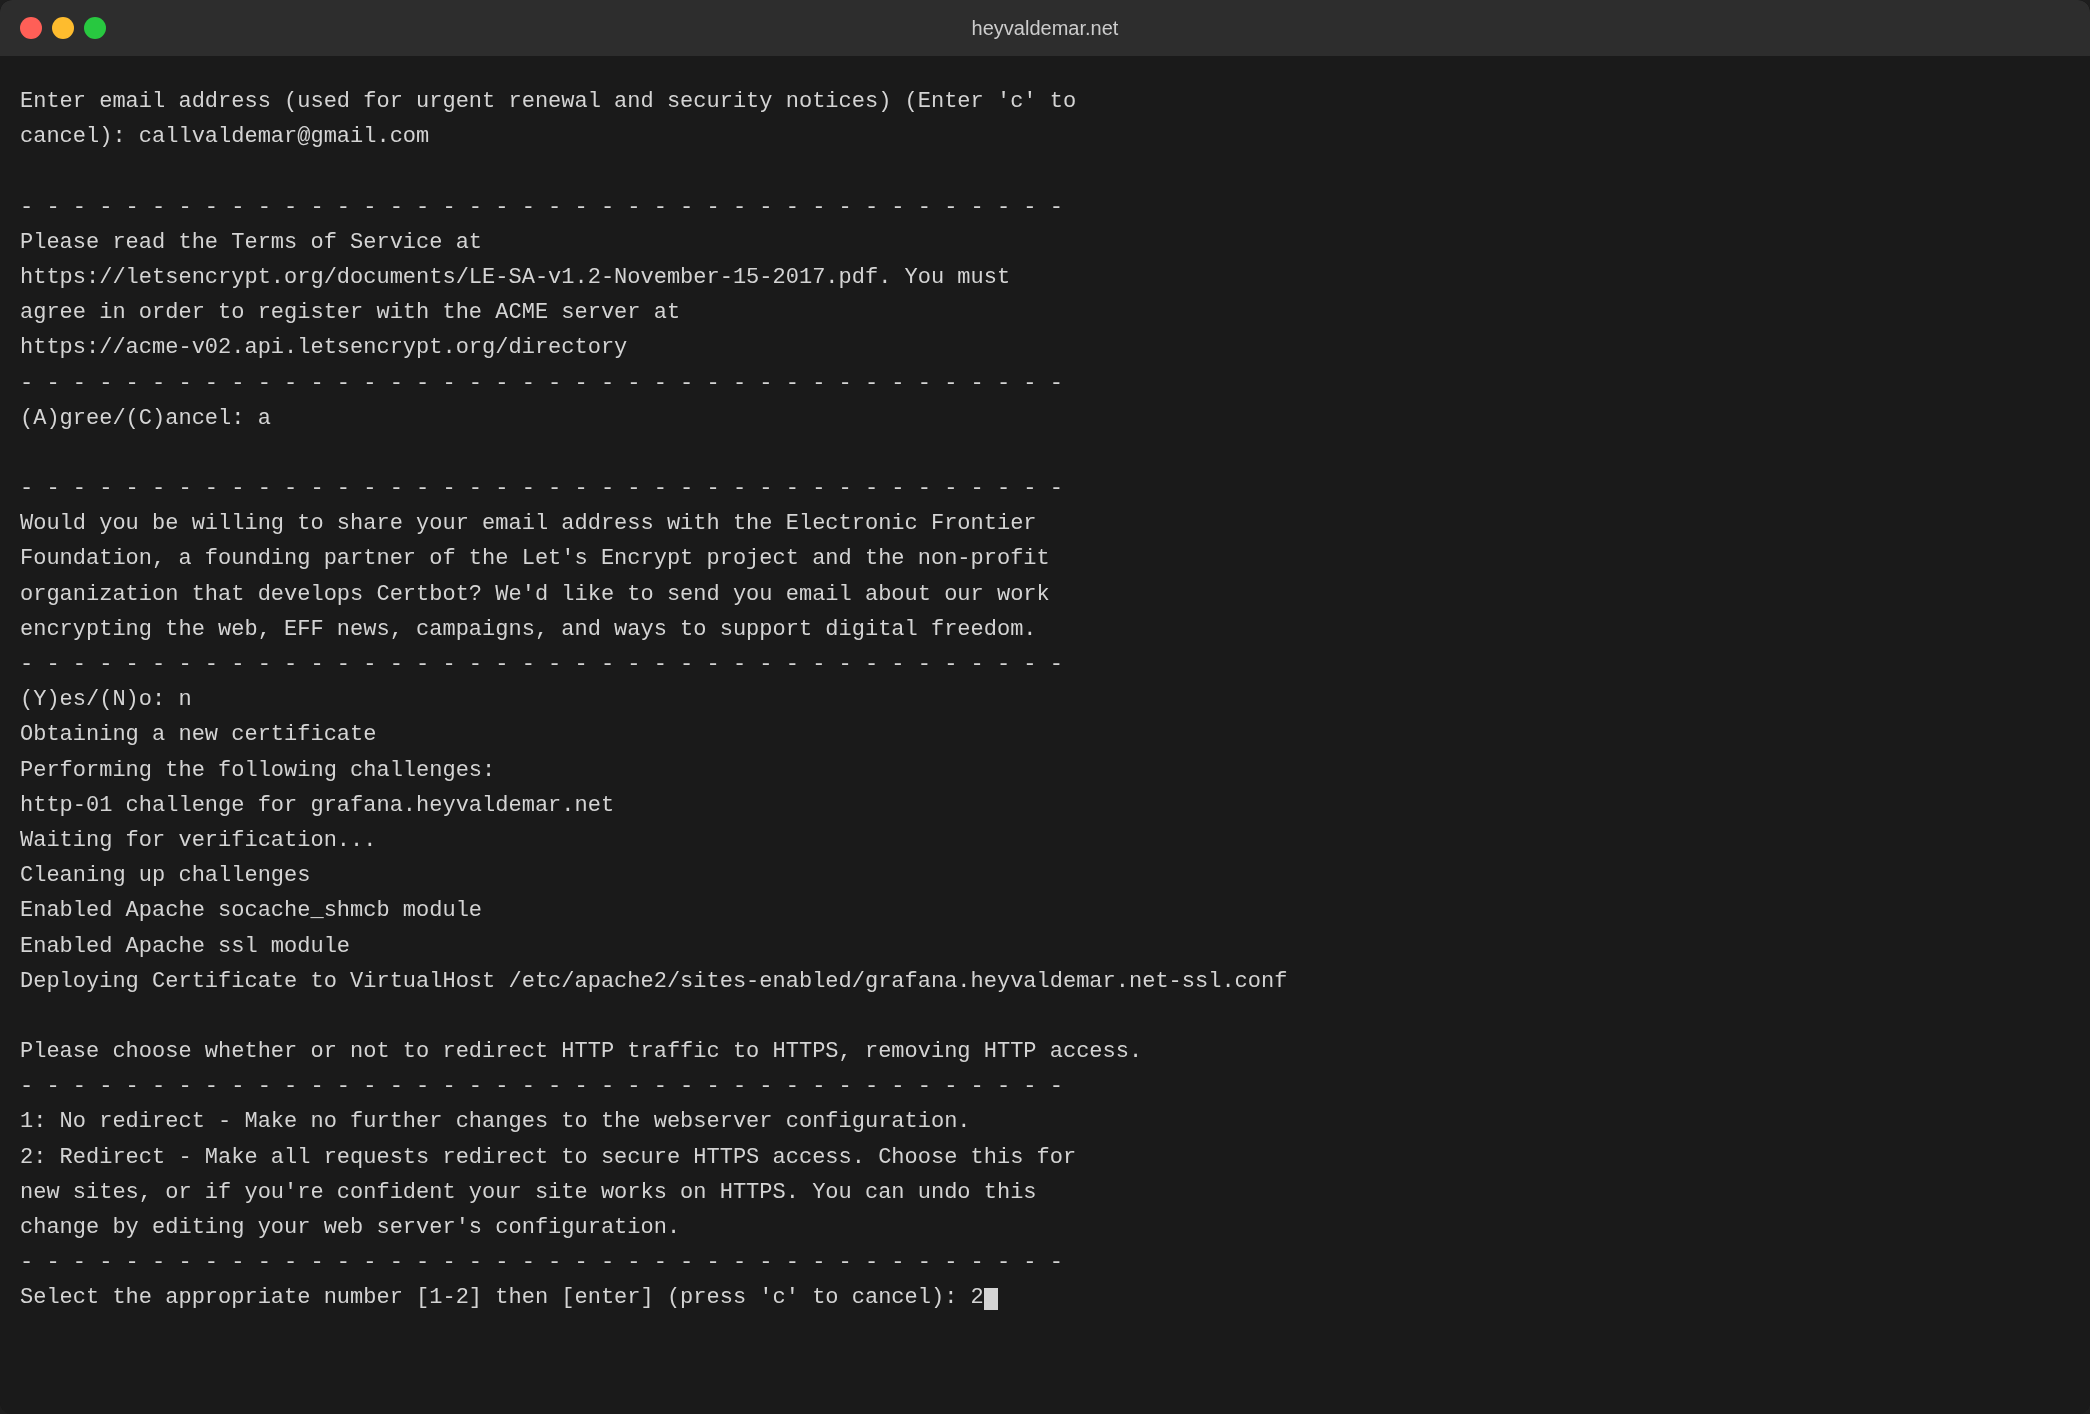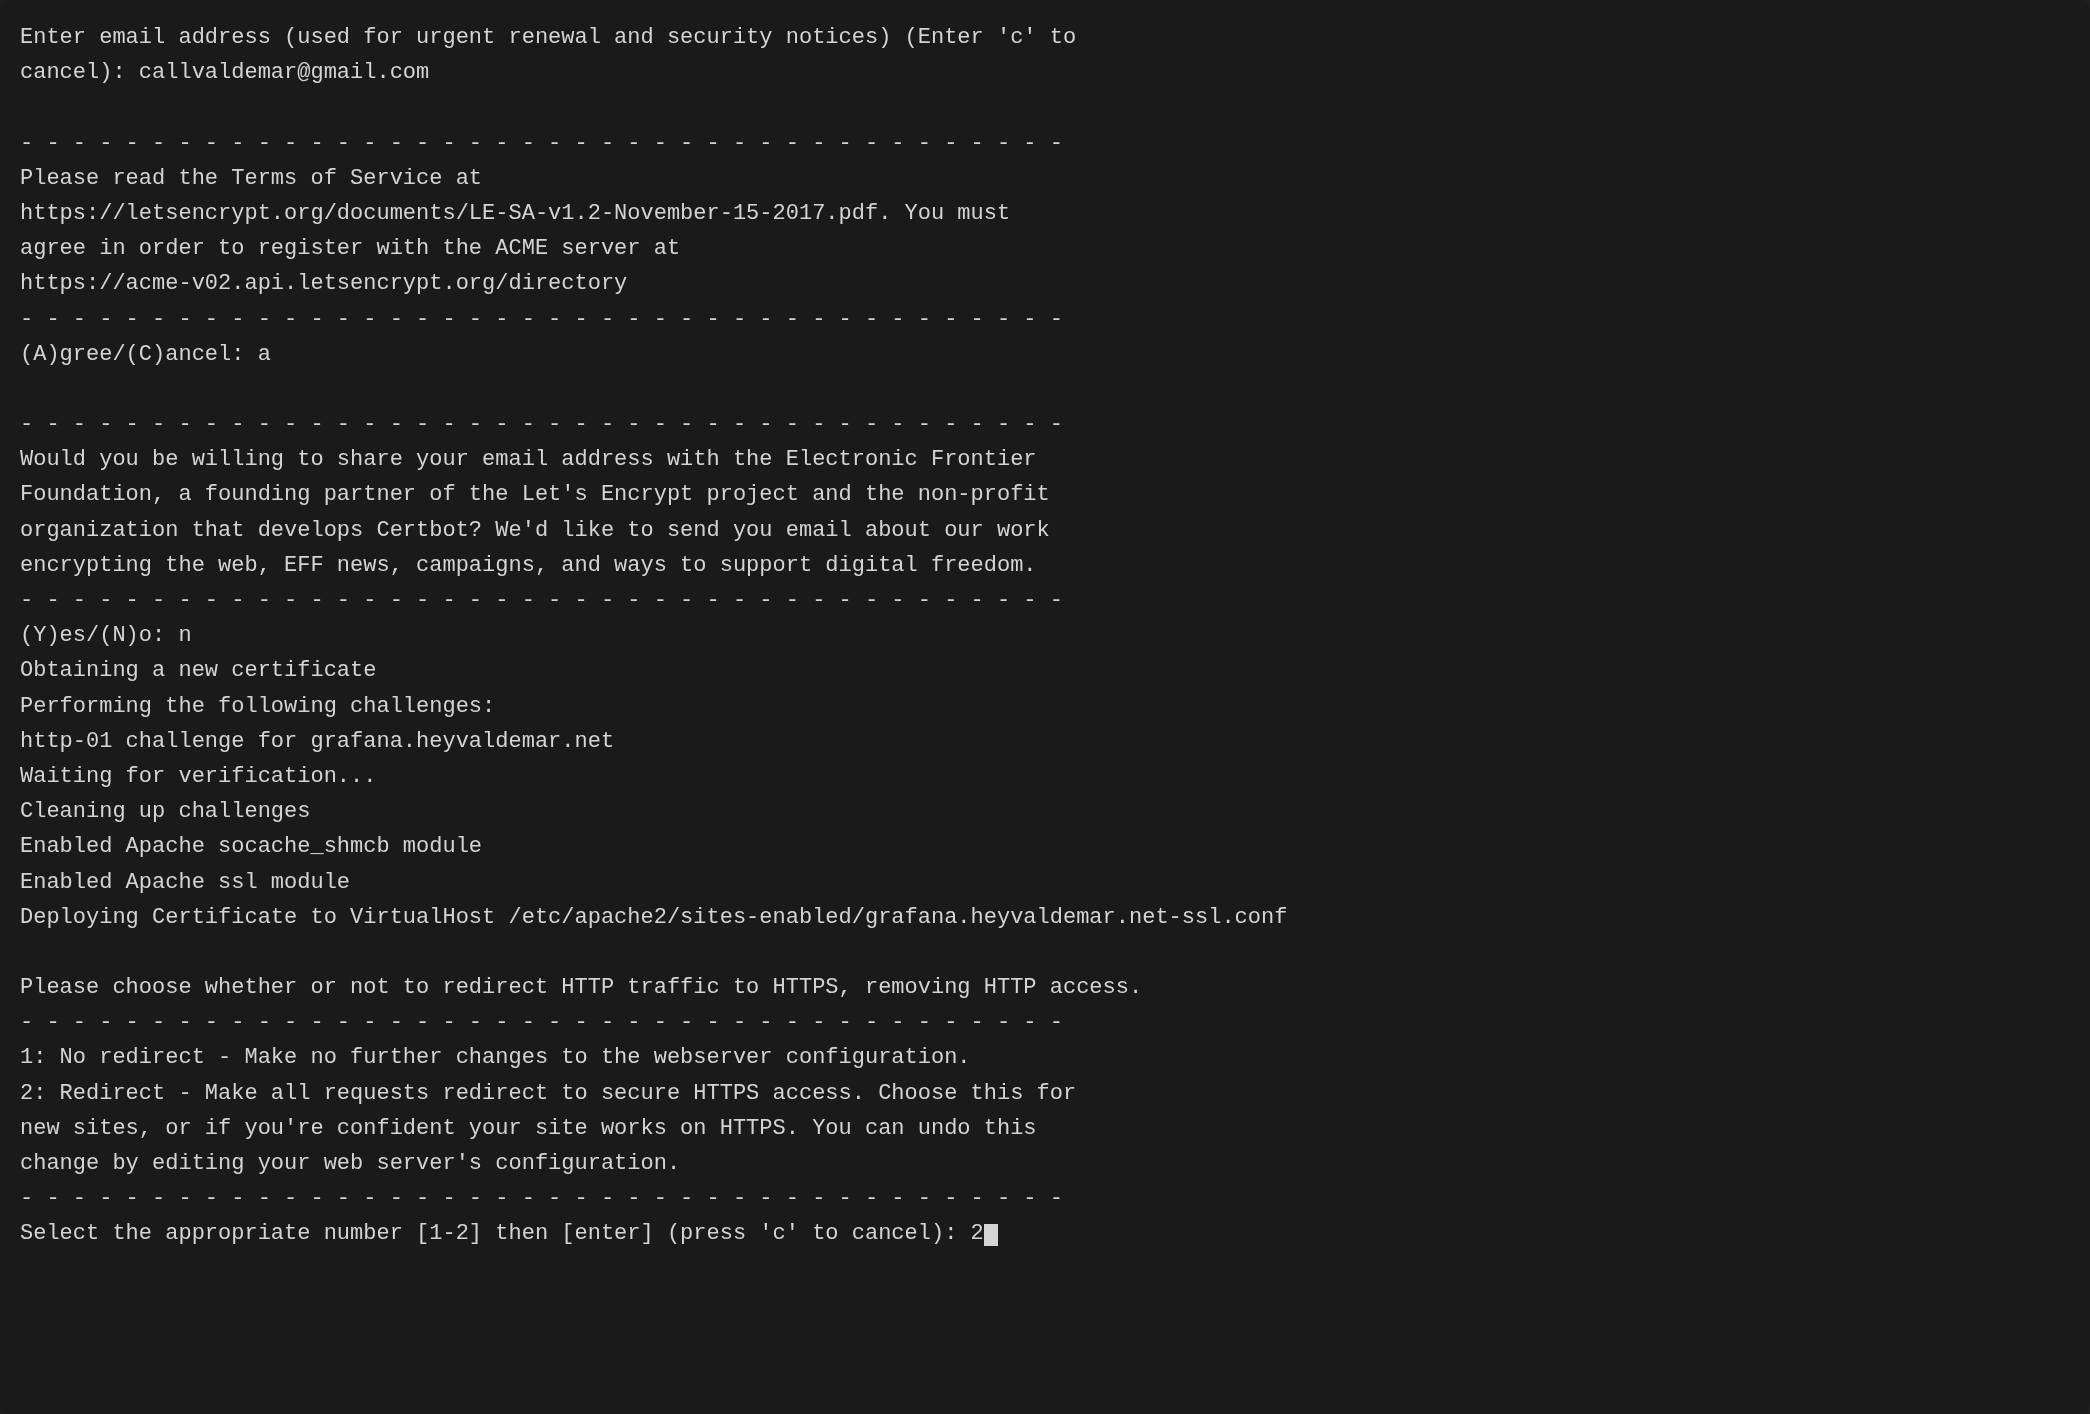--- a/index.html
+++ b/index.html
@@ -92,6 +92,14 @@
 <body>
 
 <div class="window">
+  <div class="titlebar">
+    <div class="traffic-lights">
+      <div class="traffic-light close"></div>
+      <div class="traffic-light minimize"></div>
+      <div class="traffic-light maximize"></div>
+    </div>
+    <span class="titlebar-title">heyvaldemar.net</span>
+  </div>
   <div class="terminal-body" id="terminal-content">Enter email address (used for urgent renewal and security notices) (Enter 'c' to
 cancel): callvaldemar@gmail.com
 

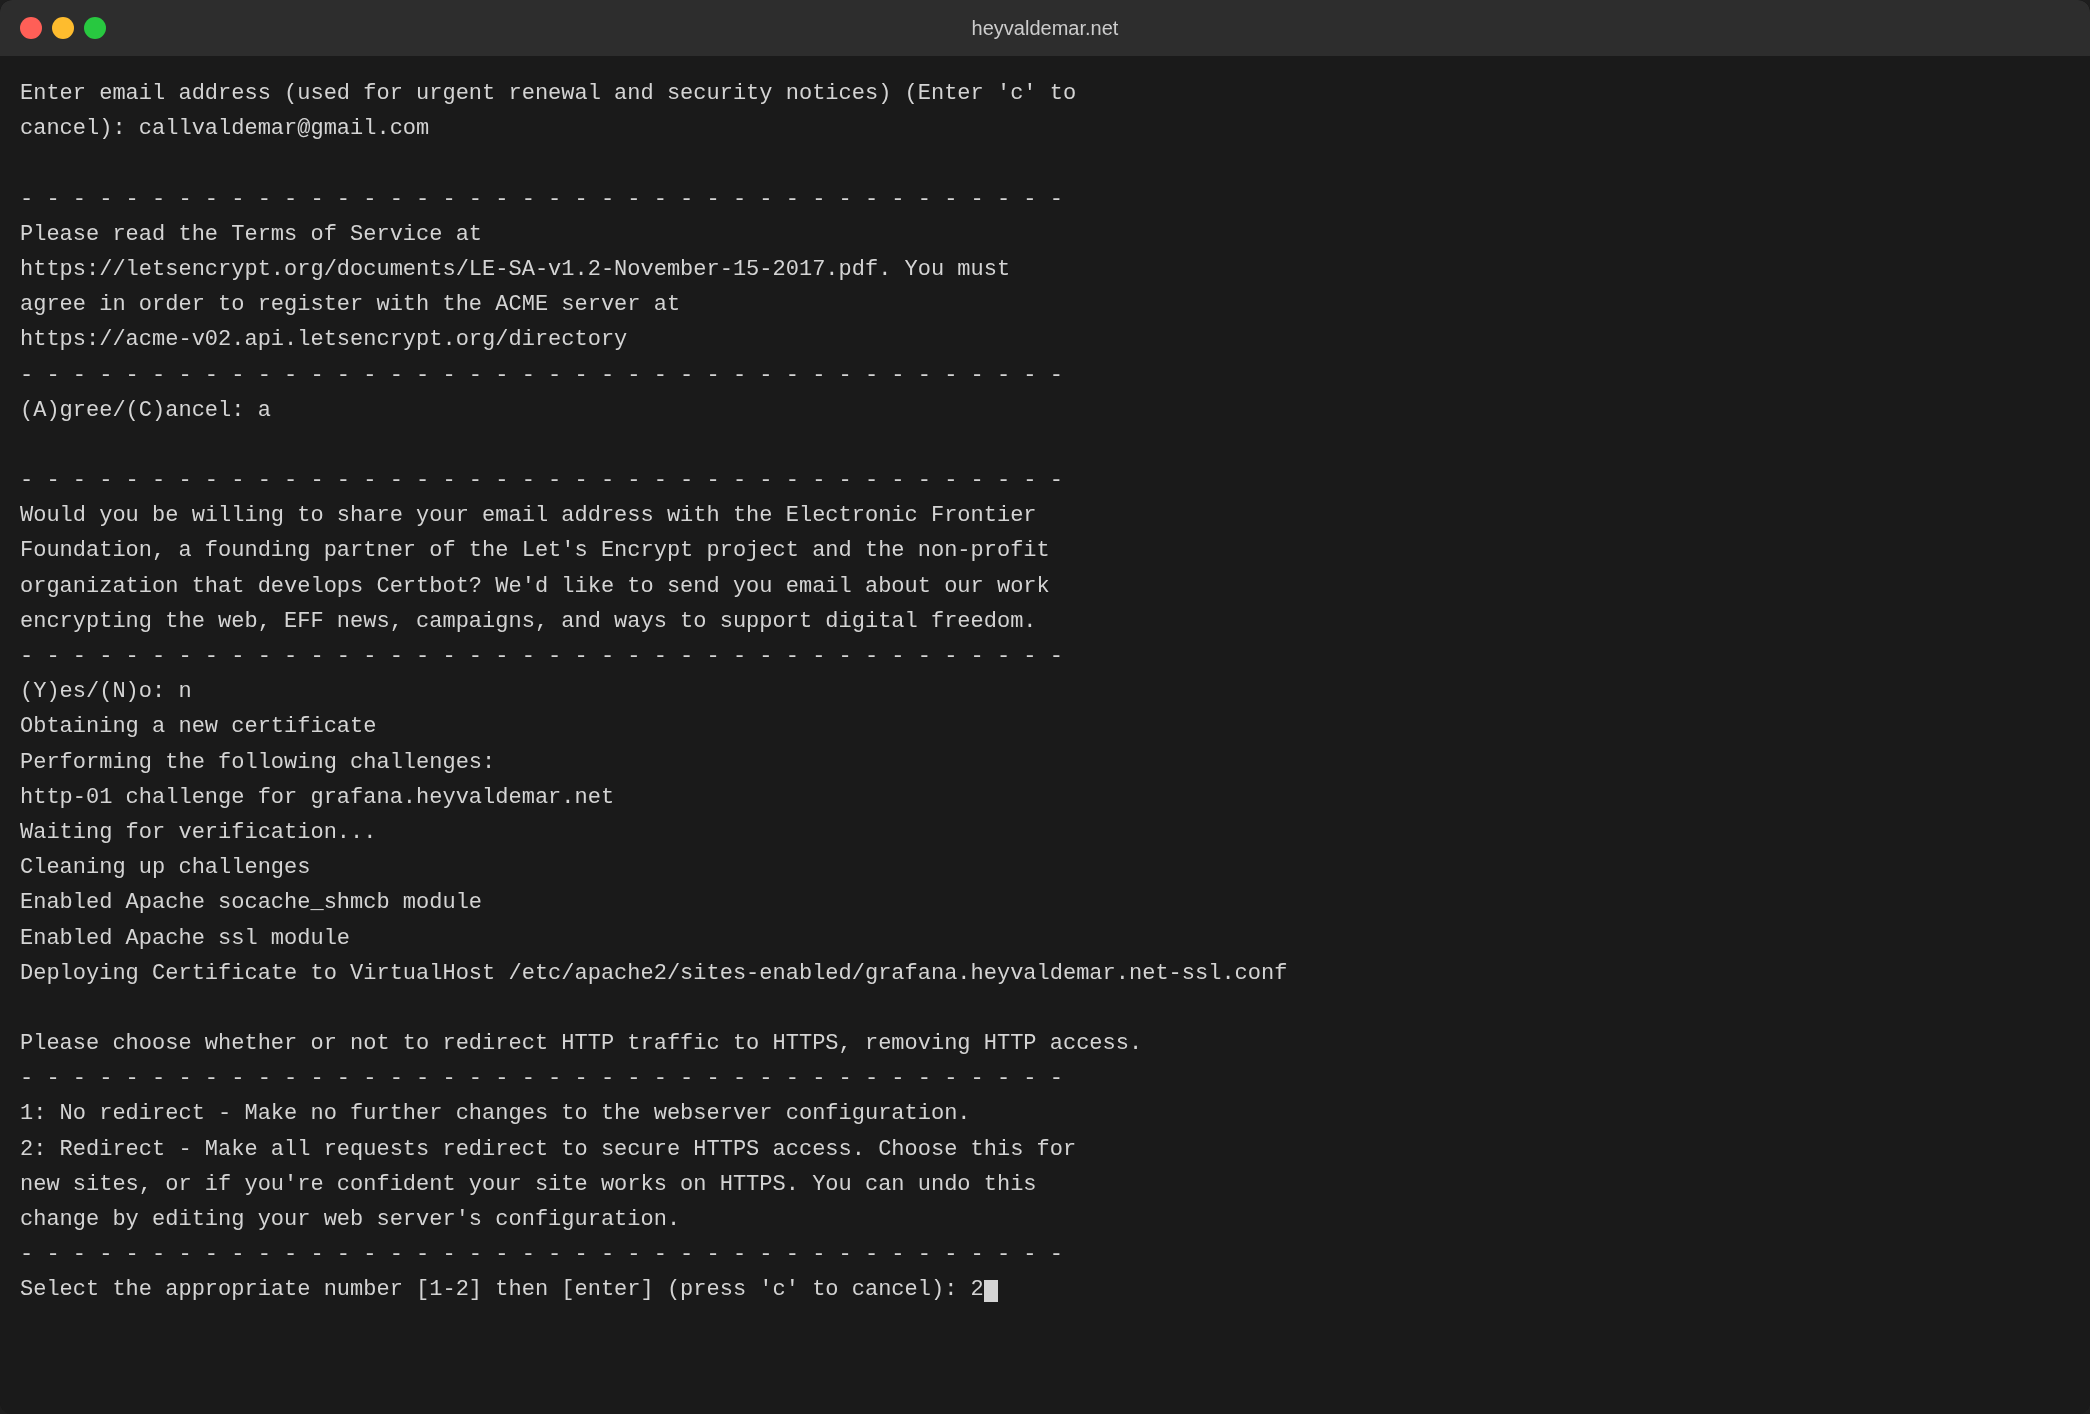--- a/index.html
+++ b/index.html
@@ -64,7 +64,7 @@
     .terminal-body {
       flex: 1;
       background: #1a1a1a;
-      padding: 20px 20px;
+      padding: 28px 20px;
       overflow: hidden;
       color: #d4d4d4;
       font-size: 22px;

